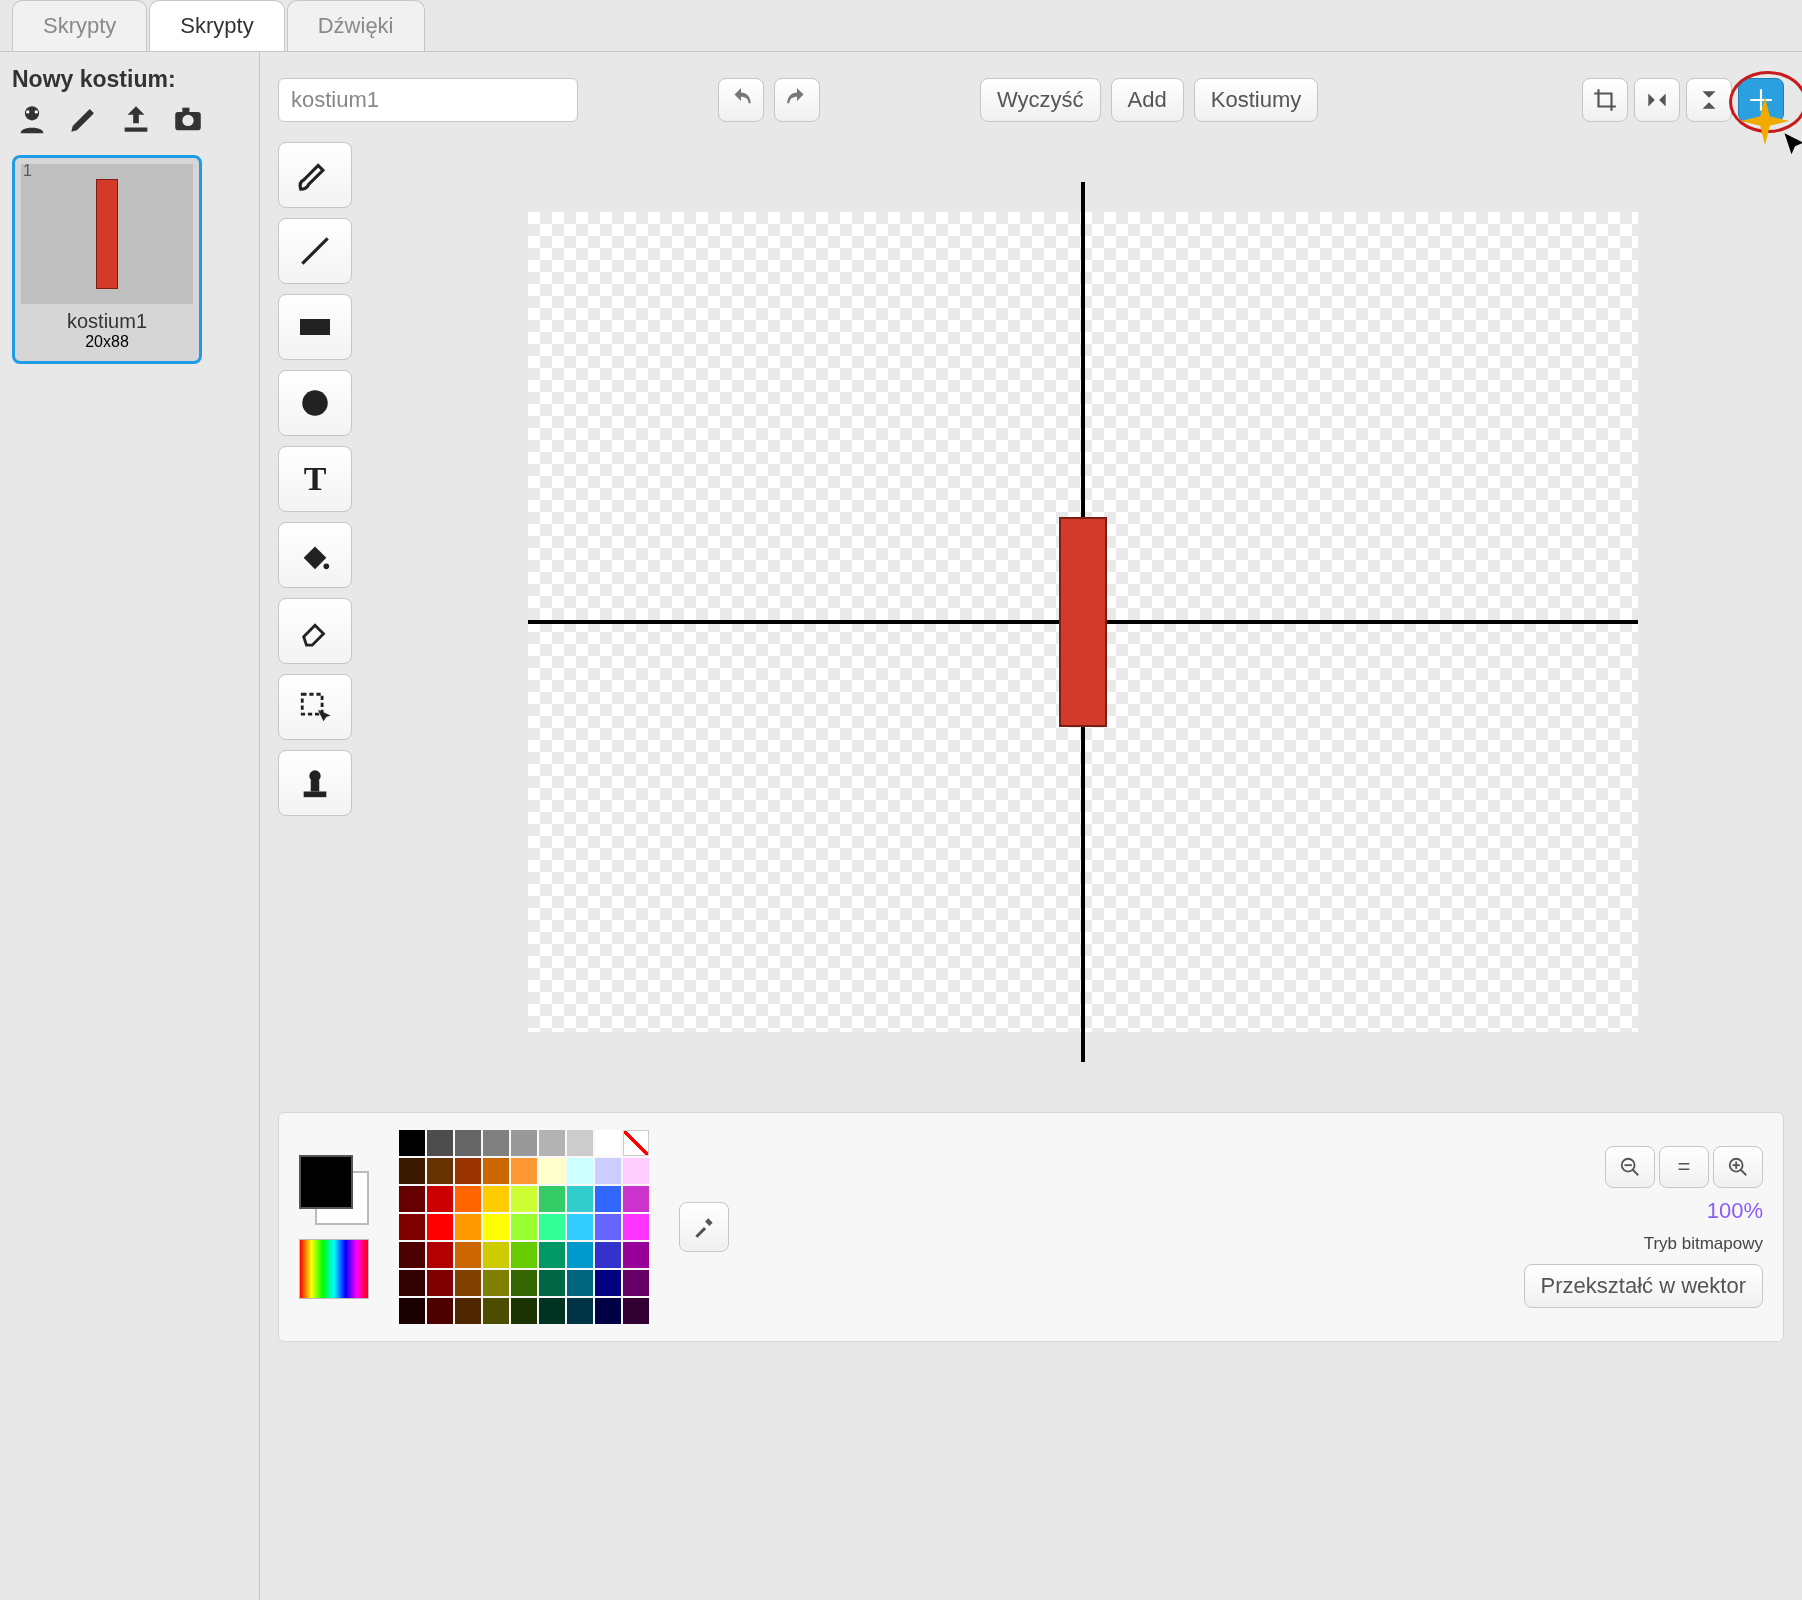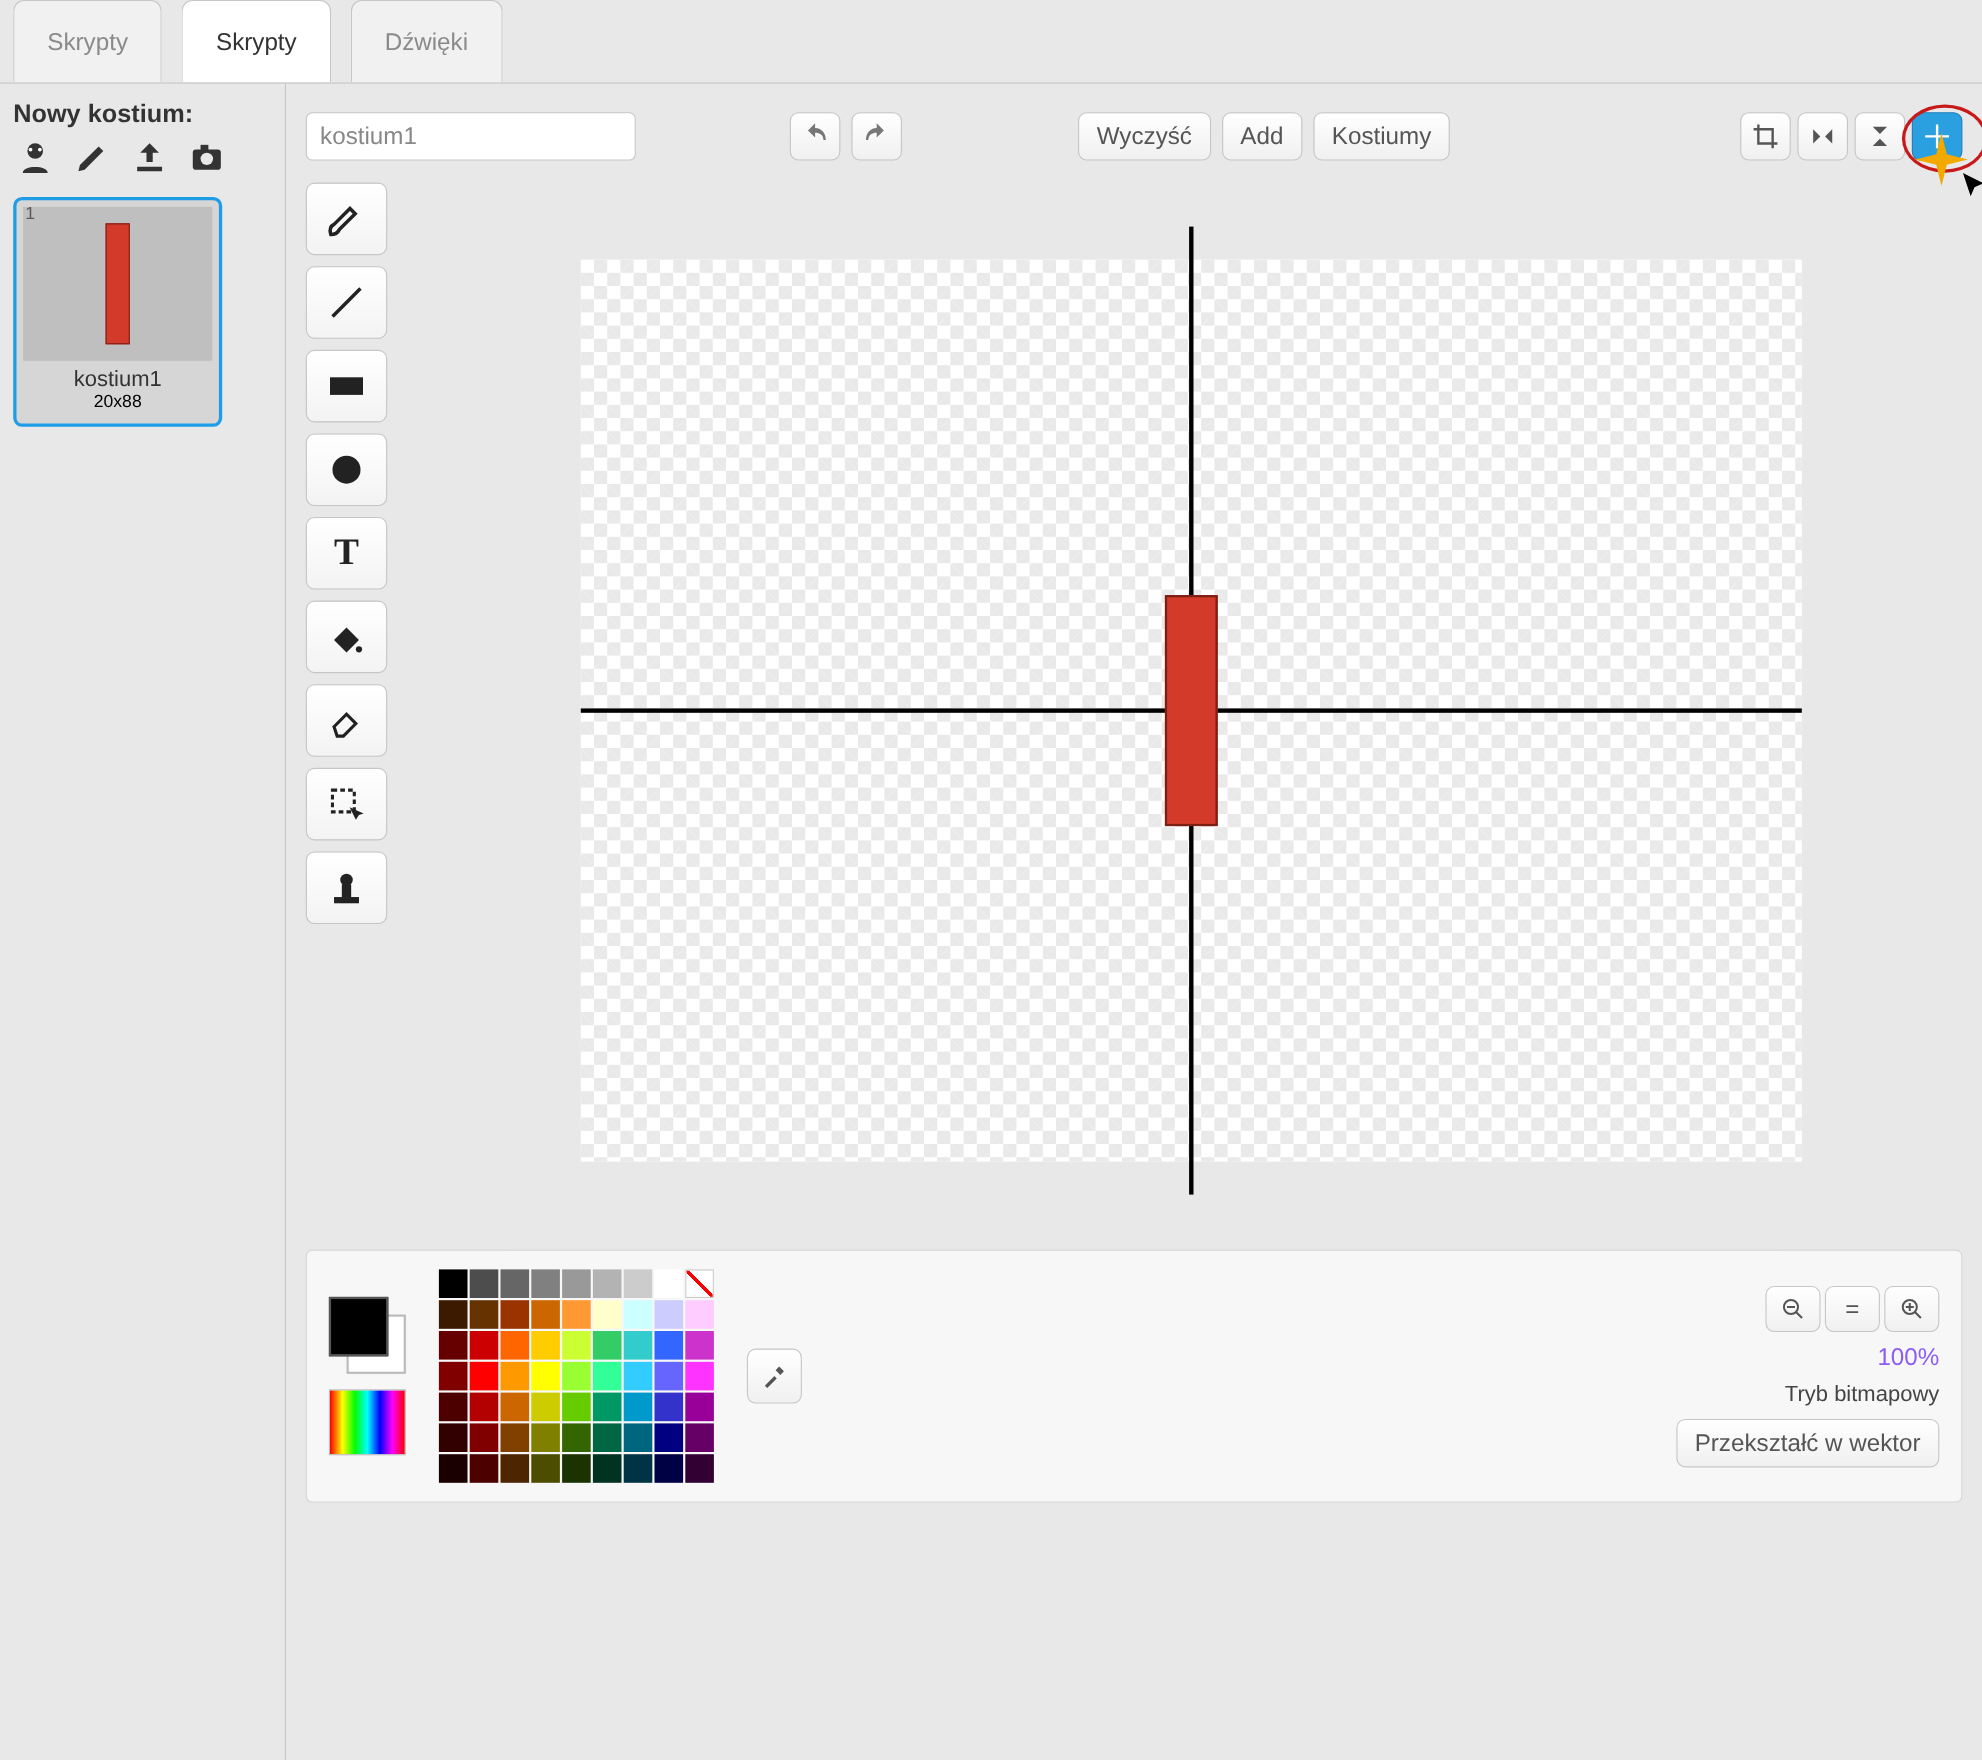--- a/index.html
+++ b/index.html
@@ -26,7 +26,7 @@
     background: #e8e8e8;
   }
   .tab {
-    padding: 24px 30px;
+    padding: 12px 30px;
     border: 1px solid #c6c6c6;
     border-bottom: none;
     border-radius: 10px 10px 0 0;
@@ -34,7 +34,7 @@
     color: #8a8a8a;
     cursor: pointer;
     font-size: 22px;
-    margin-right: 18px;
+    margin-right: 2px;
   }
   .tab.active {
     background: #fff;

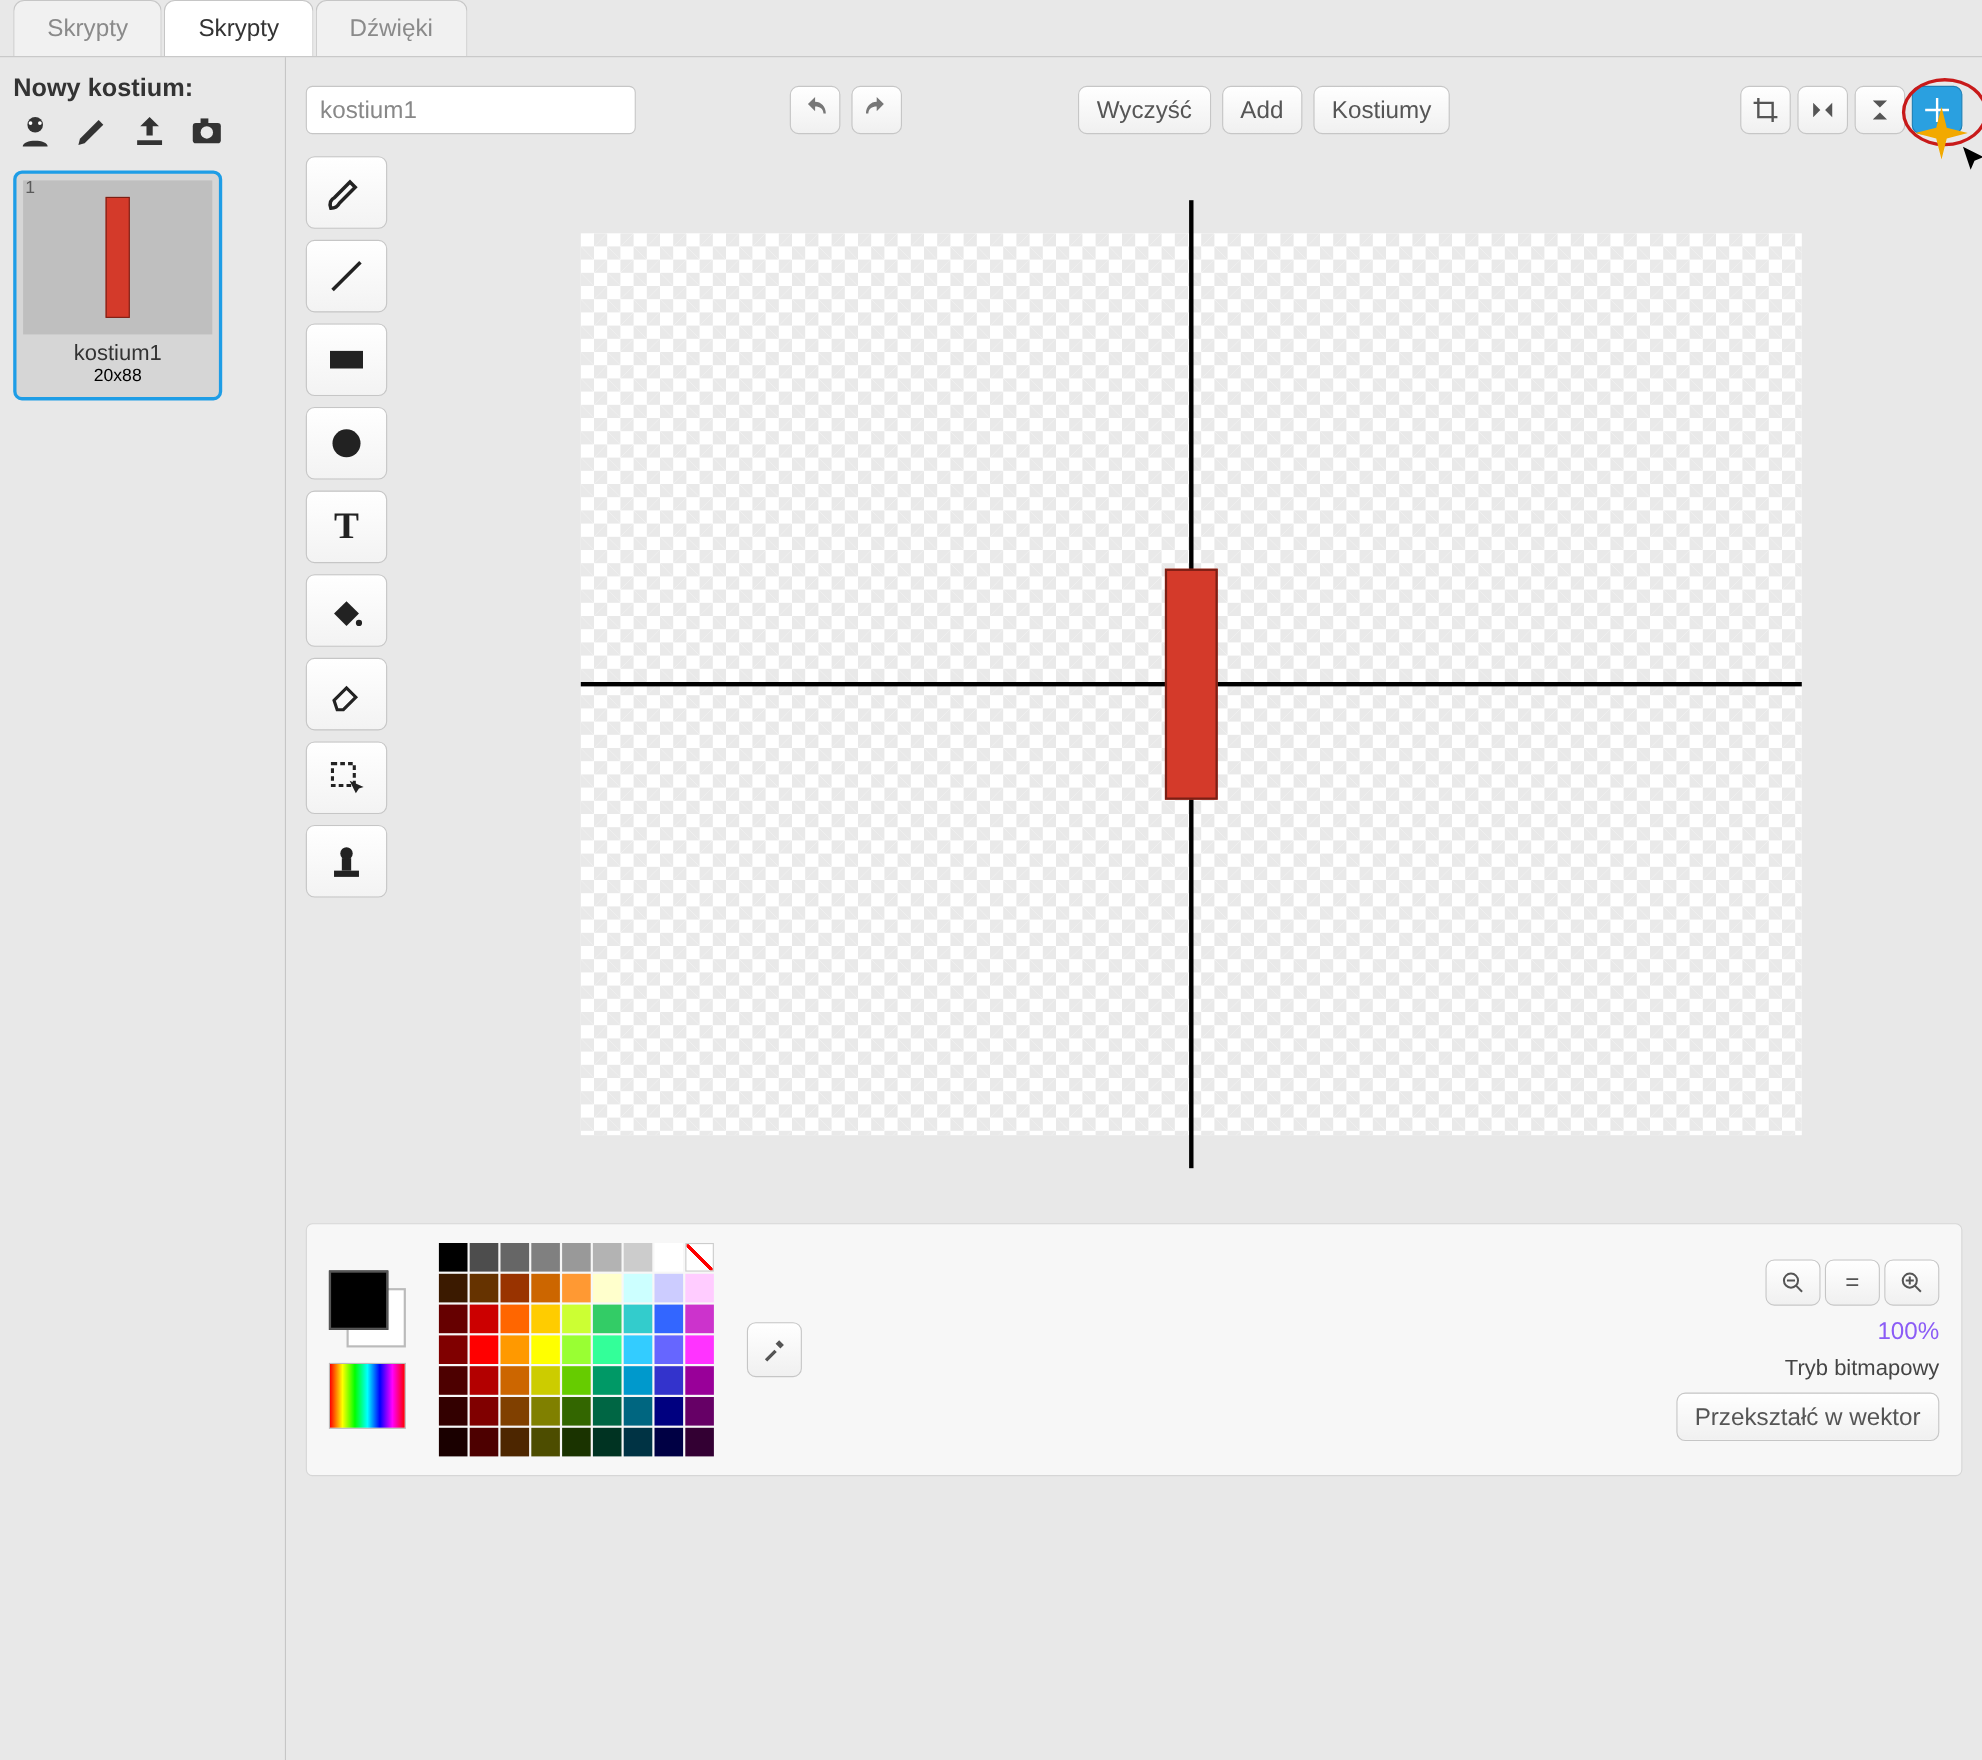--- a/index.html
+++ b/index.html
@@ -273,7 +273,7 @@
   }
   .zoom-controls { display:flex; gap:4px; }
   .zoom-controls .btn { width:50px; padding:0; justify-content:center; height:42px; }
-  .mode-label { font-size: 20px; color: #444; }
+  .mode-label { font-size: 17px; color: #444; }
 </style>
 </head>
 <body>

